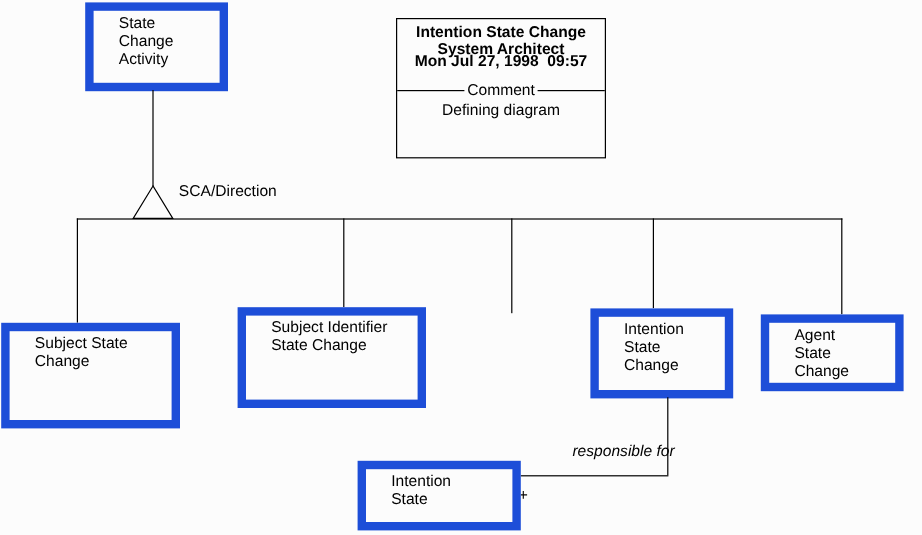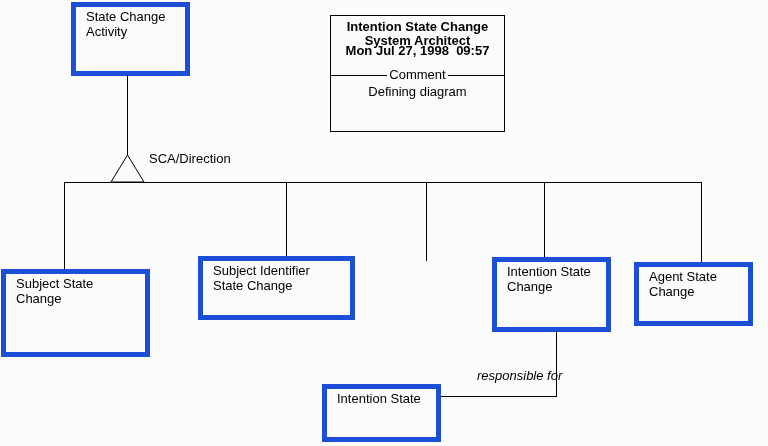--- a/index.html
+++ b/index.html
@@ -18,10 +18,10 @@
   }
   .node {
     position: absolute;
-    border: 5px solid #1d4ed8;
+    border: 7px solid #1d4ed8;
     background: #fcfcfc;
     box-sizing: border-box;
-    padding: 2px 10px;
+    padding: 2px 21px;
     line-height: 15px;
     overflow: hidden;
   }

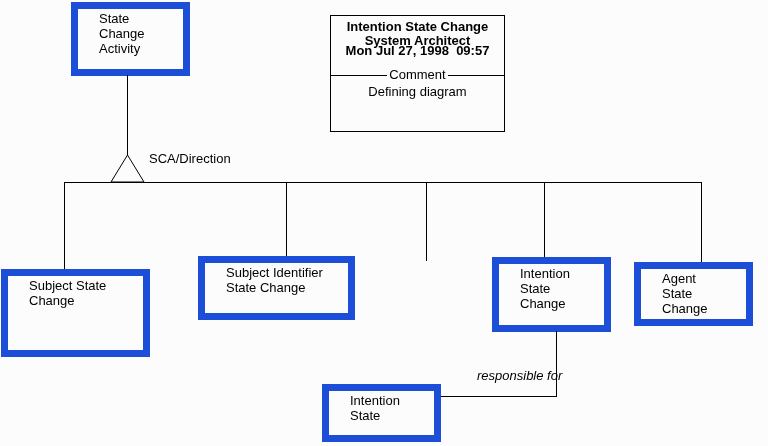--- a/index.html
+++ b/index.html
@@ -131,7 +131,7 @@
     <span>Subject State Change</span>
   </div>
 
-  <div class="node" style="left:198px; top:256px; width:157px; height:64px;">
+  <div class="node" style="left:198px; top:256px; width:157px; height:84px;">
     <span>Subject Identifier State Change</span>
   </div>
 

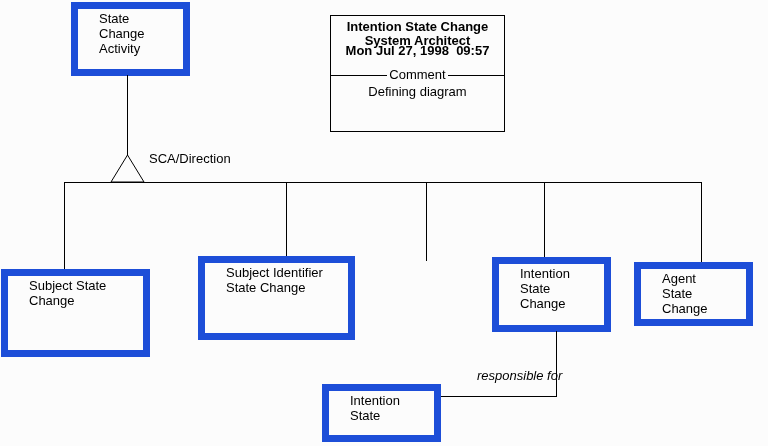--- a/index.html
+++ b/index.html
@@ -153,7 +153,7 @@
 
   <div class="lbl" style="left:425px; top:406px;">1+</div>
 
-  <div class="node" style="left:298px; top:384px; width:119px; height:58px;margin-left:24px;">
+  <div class="node" style="left:298px; top:384px; width:136px; height:58px;">
     <span>Intention State</span>
   </div>
 

